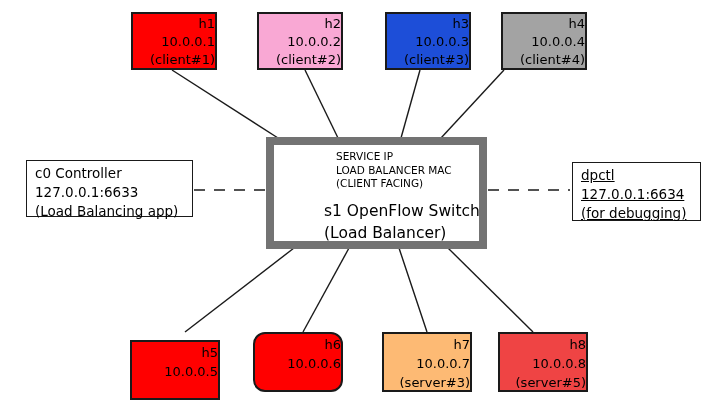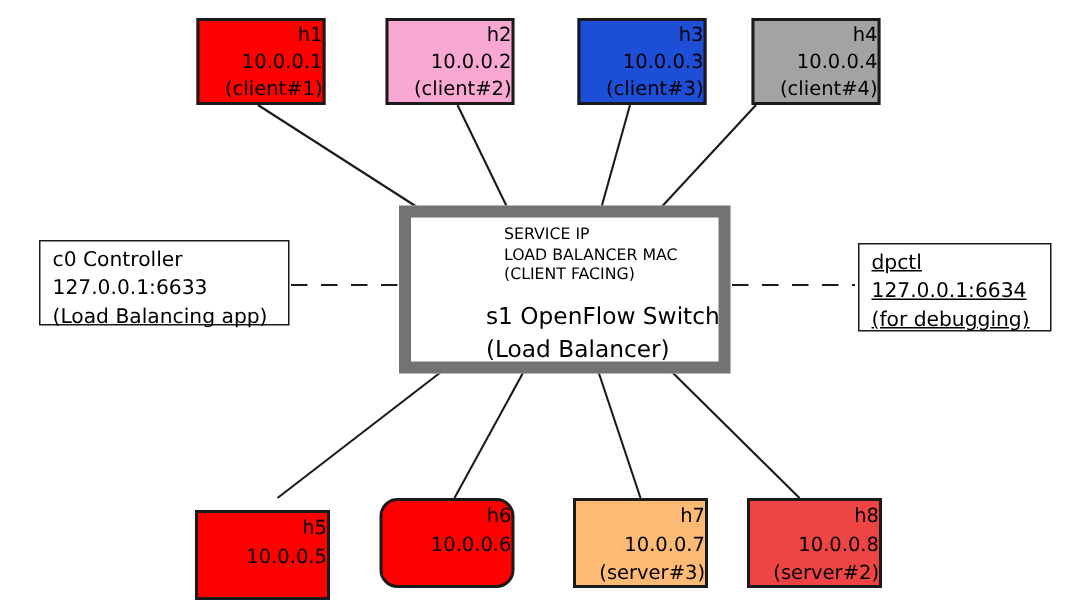--- a/index.html
+++ b/index.html
@@ -116,7 +116,7 @@
   <div class="host bottom" style="left: 498px; top: 332px; background-color: #ef4444;">
     <div>h8</div>
     <div>10.0.0.8</div>
-    <div>(server#2)</div>
+    <div>(server#5)</div>
   </div>
 
 </div>

